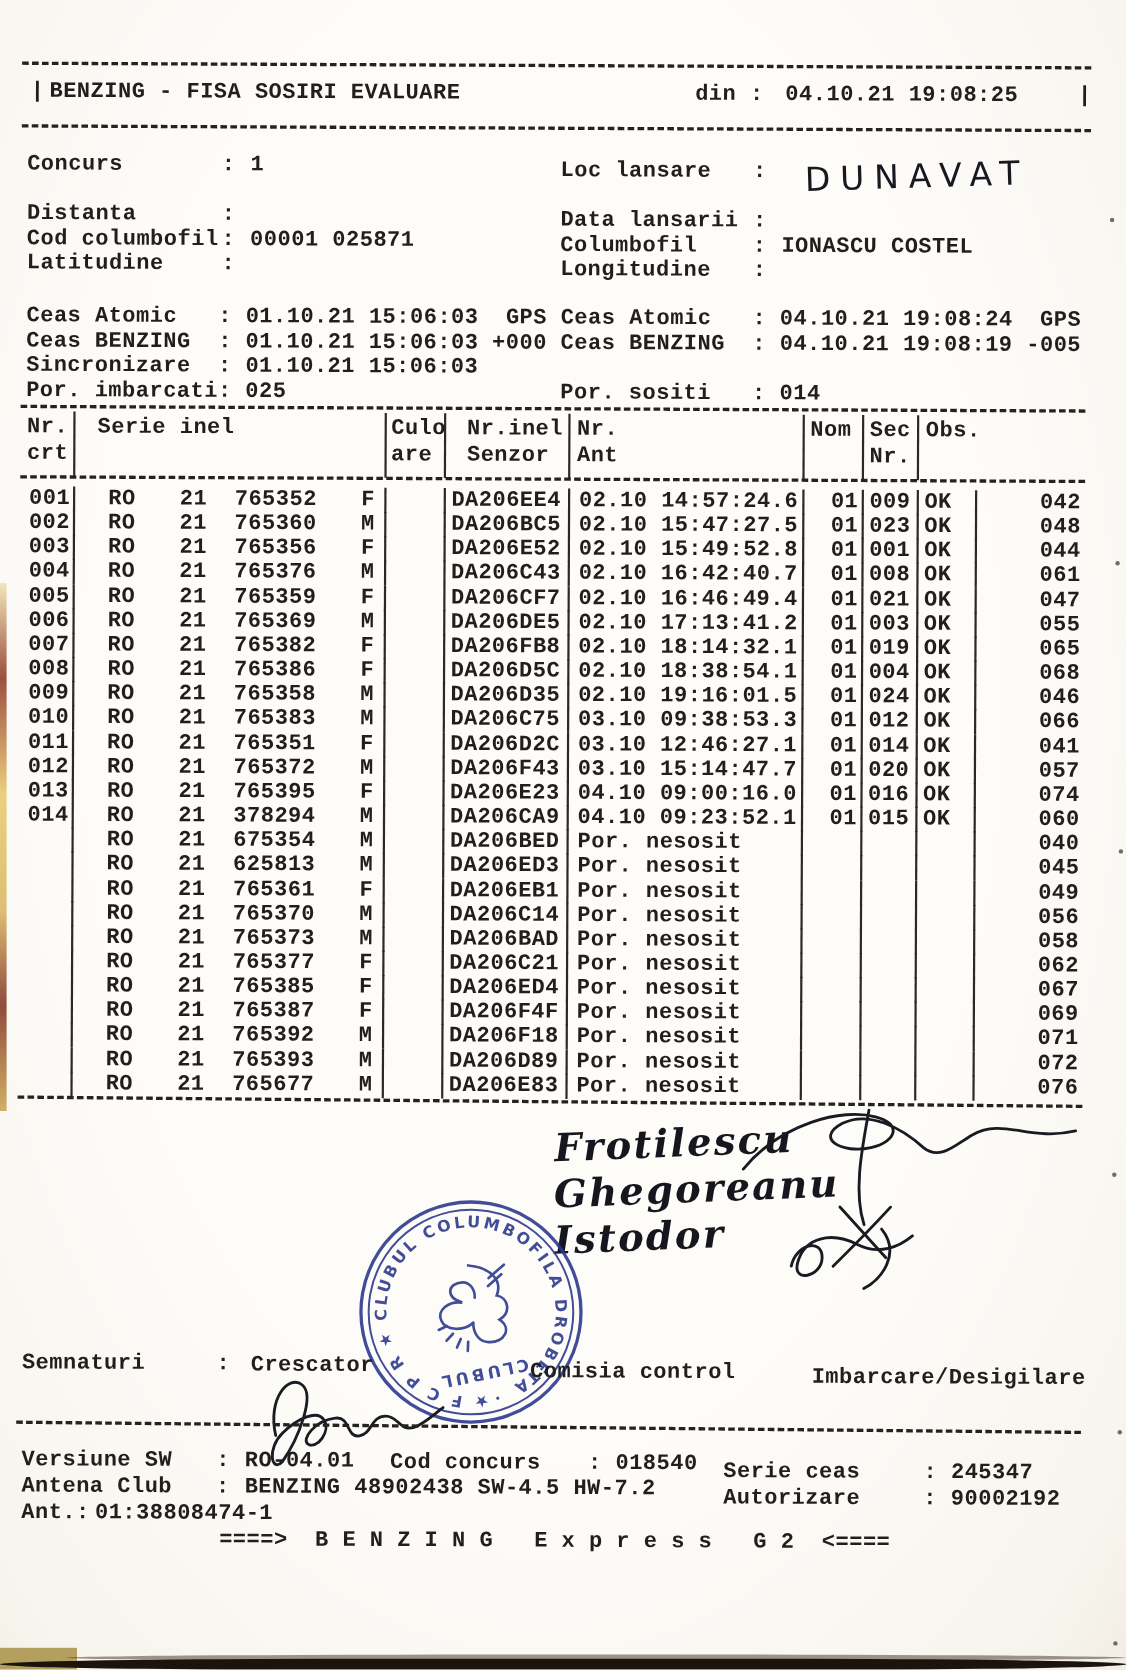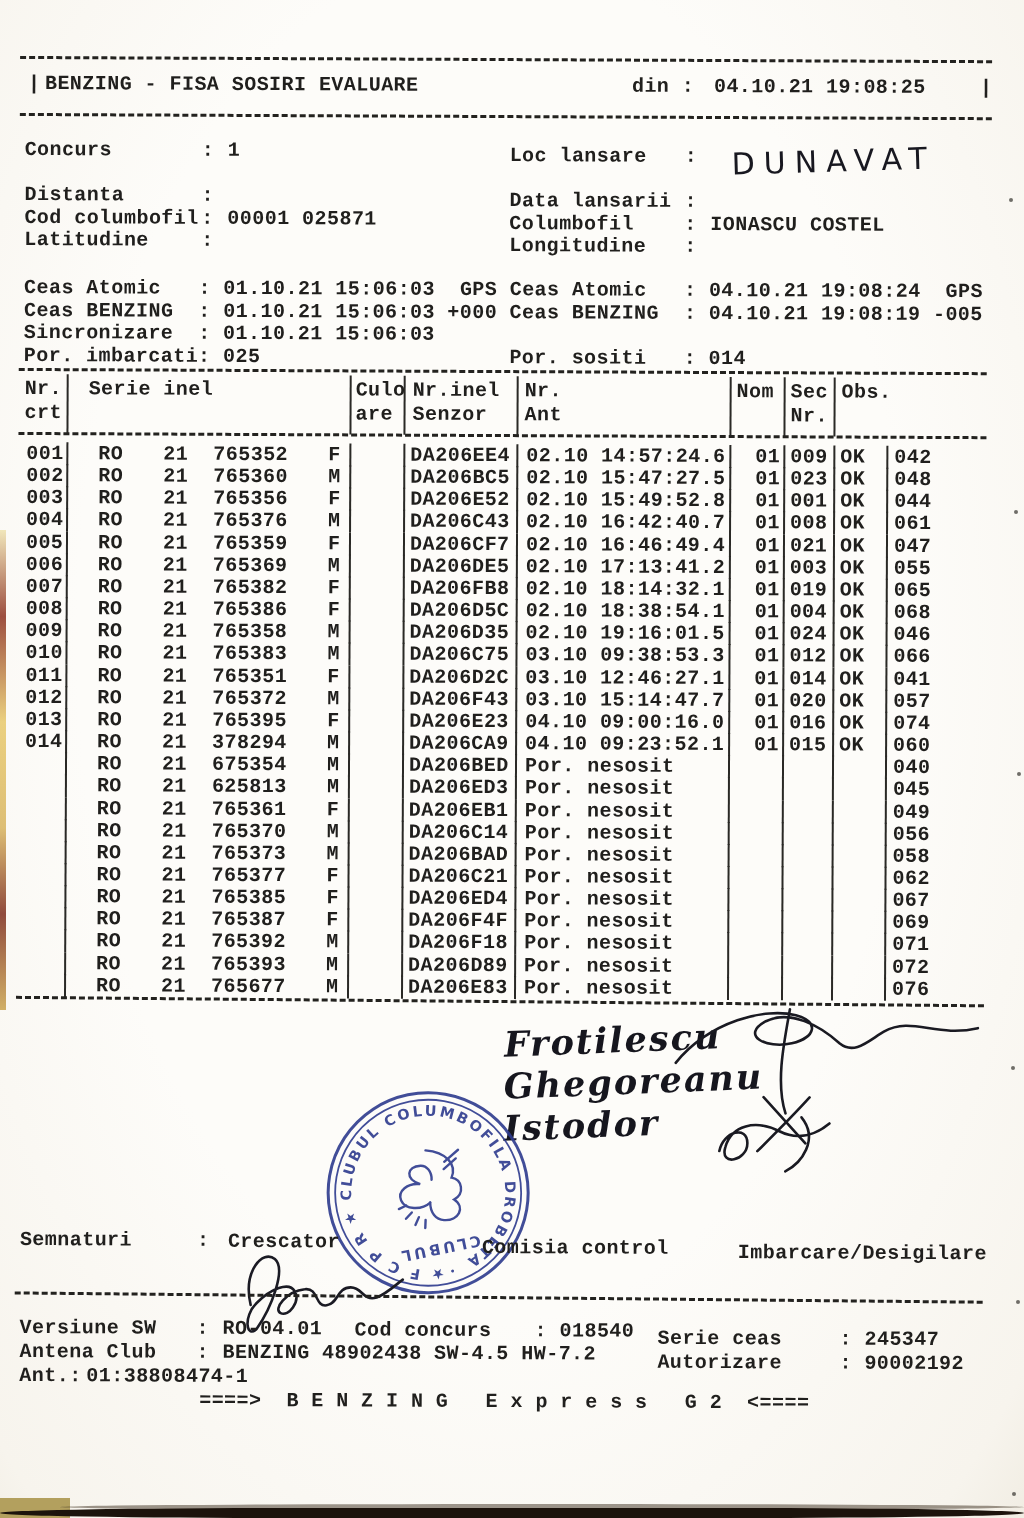--- a/index.html
+++ b/index.html
@@ -27,7 +27,7 @@
   .hc{border-right:2px solid #2a2926;padding-top:3px;line-height:24px;height:100%;}
   .hc.last{border-right:none;}
   .h-nr{padding-left:6px;} .h-serie{padding-left:20px;} .h-culo{padding-left:4px;}
-  .h-senz{padding-left:7px;} .h-sos{padding-left:8px;} .h-ant{padding-left:6px;}
+  .h-senz{padding-left:19px;} .h-sos{padding-left:8px;} .h-ant{padding-left:6px;}
   .h-nom{padding-left:5px;} .h-sec{padding-left:5px;} .h-obs{padding-left:6px;}
   .tbody{left:20px;top:442px;width:955px;}
   .trow{height:22.16px;}

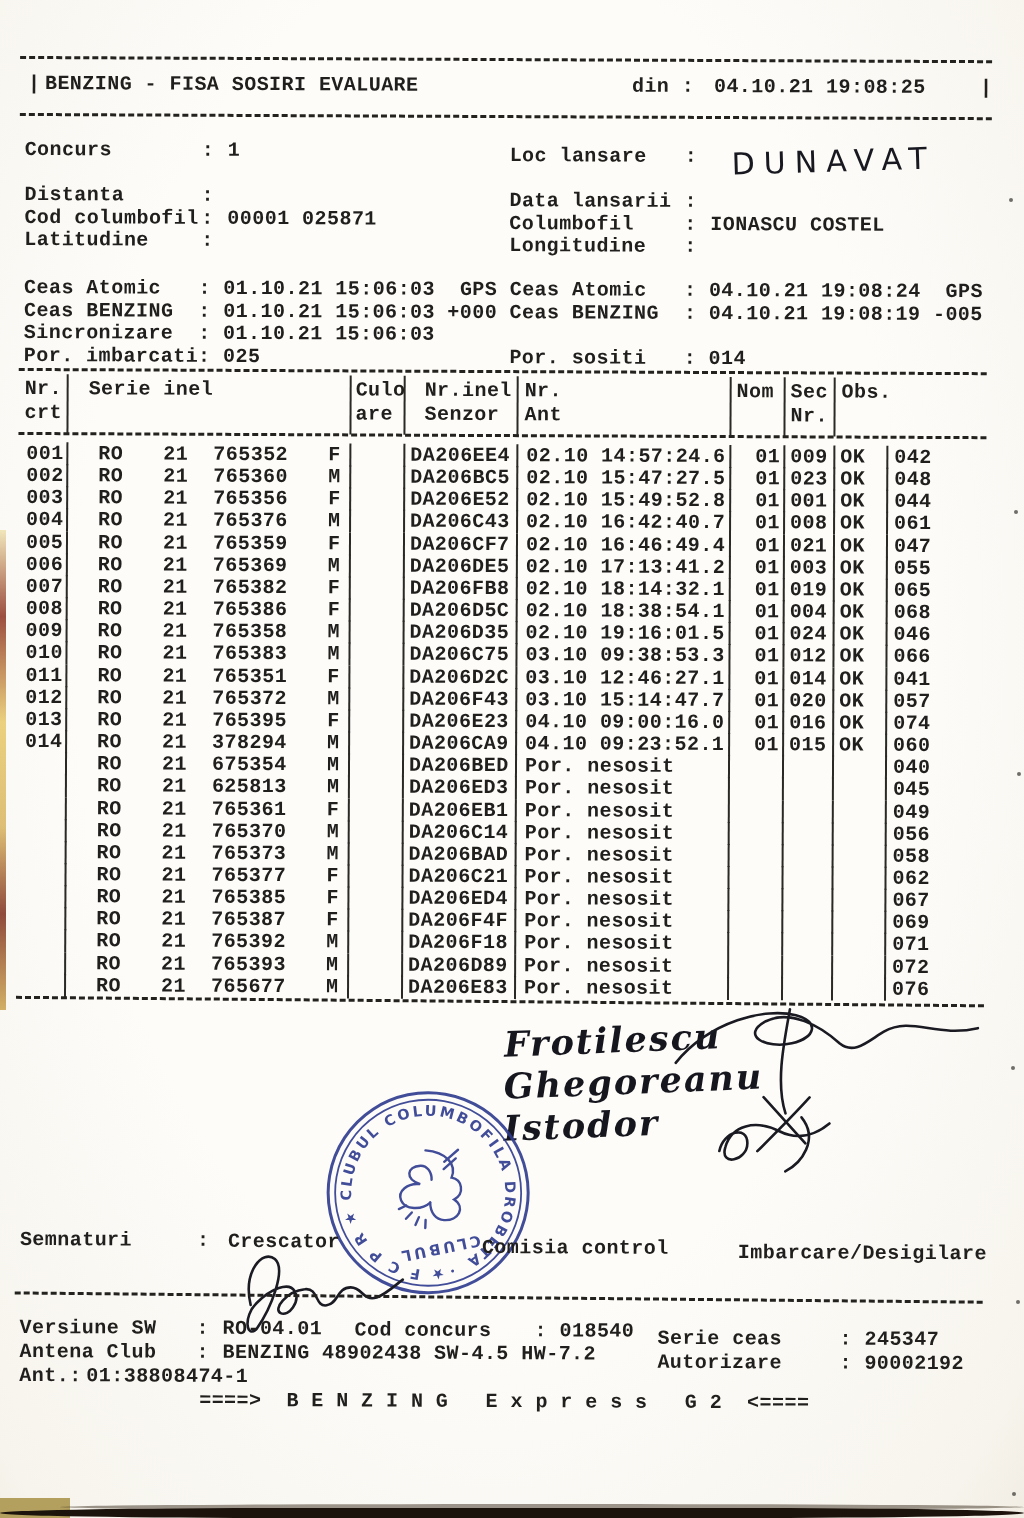--- a/index.html
+++ b/index.html
@@ -32,7 +32,7 @@
   .tbody{left:20px;top:442px;width:955px;}
   .trow{height:22.16px;}
   .trow .c{border-right:2px solid #2a2926;height:100%;display:flex;align-items:center;overflow:visible;}
-  .c.nr{padding-left:8px;} .c.obs{border-right:none;padding-left:6px;}
+  .c.nr{padding-left:8px;} .c.obs{border-right:none;padding-left:24px;margin-left:33px;}
   .c.senz{padding-left:5px;} .c.sos{padding-left:8px;}
   .c.ant{padding-left:24px;} .c.nom{padding-left:5px;} .c.sec{padding-left:5px;}
   .c.serie{display:grid;grid-template-columns:65px 50px 115px auto;padding-left:30px;align-items:center;}

